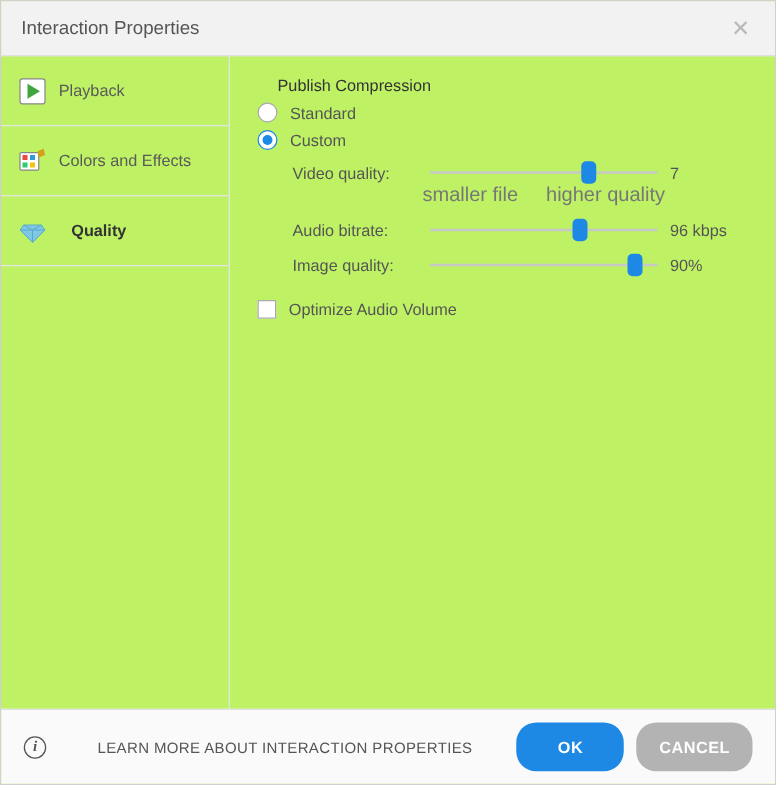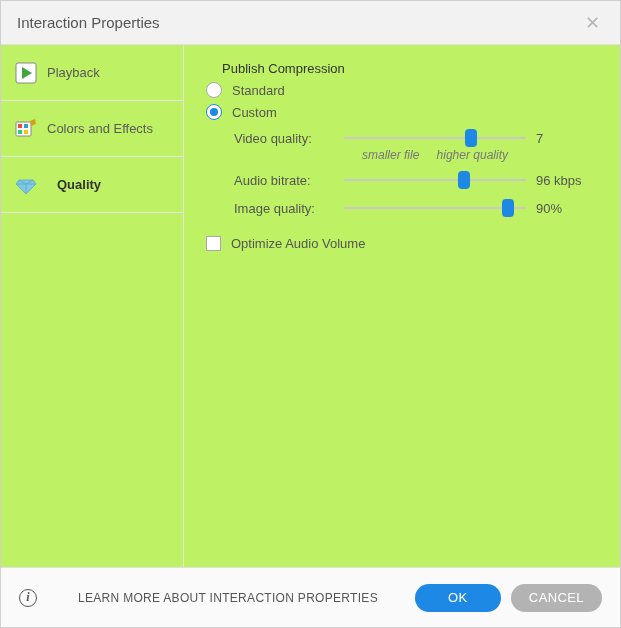--- a/index.html
+++ b/index.html
@@ -135,10 +135,9 @@
   .minmax-row {
     display: grid;
     grid-template-columns: 100px 1fr 62px;
-    column-gap: 26px;
-    font-size: 12px;
+    column-gap: 2px;
+    font-size: 16px;
     color: #777;
-    font-style: italic;
   }
   .minmax-inner {
     display: flex; justify-content: space-between;

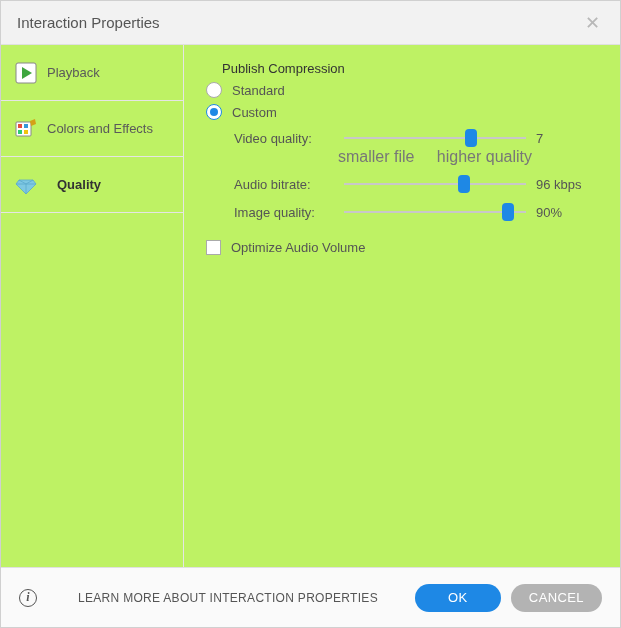--- a/index.html
+++ b/index.html
@@ -186,7 +186,7 @@
   .spacer { flex: 1; }
   .btn {
     min-width: 86px;
-    height: 28px;
+    height: 39px;
     border-radius: 16px;
     border: none;
     font-size: 13px;
@@ -194,6 +194,7 @@
     cursor: pointer;
     display: flex; align-items: center; justify-content: center;
     padding: 0 18px;
+    font-weight: bold;
   }
   .btn-primary {
     background: #1e88e5;

